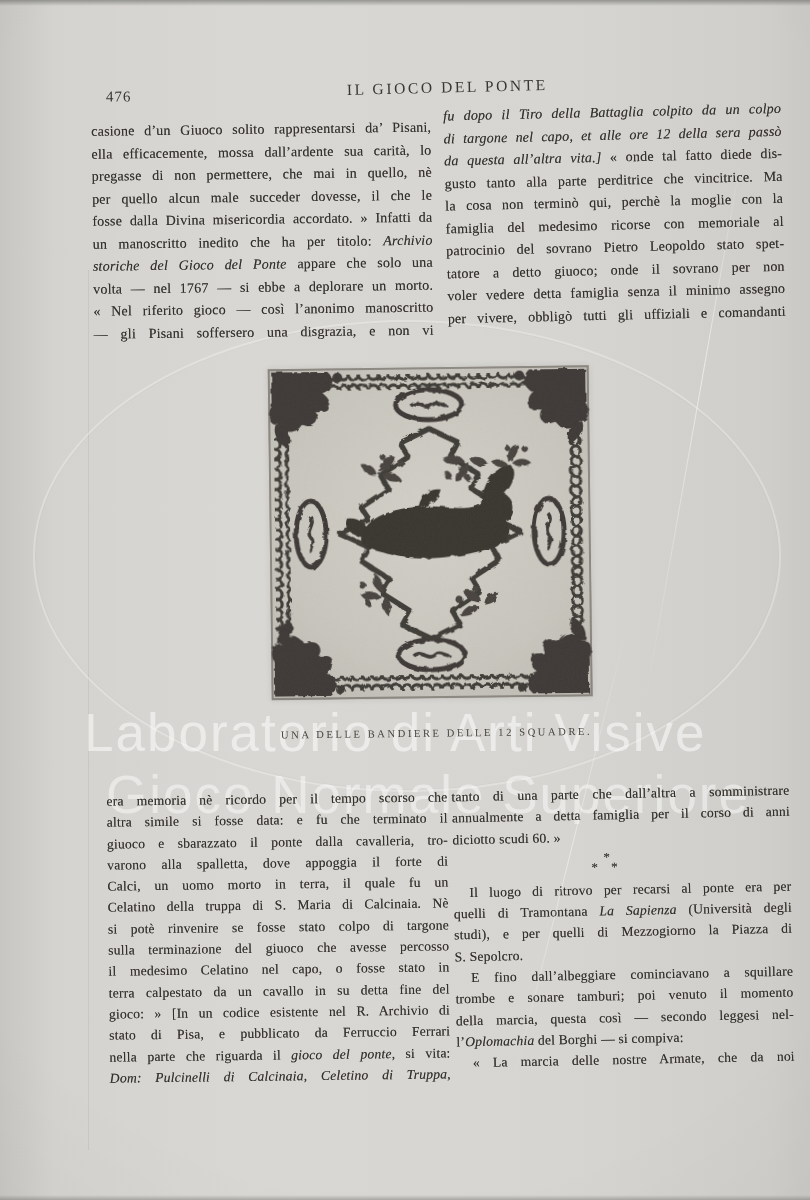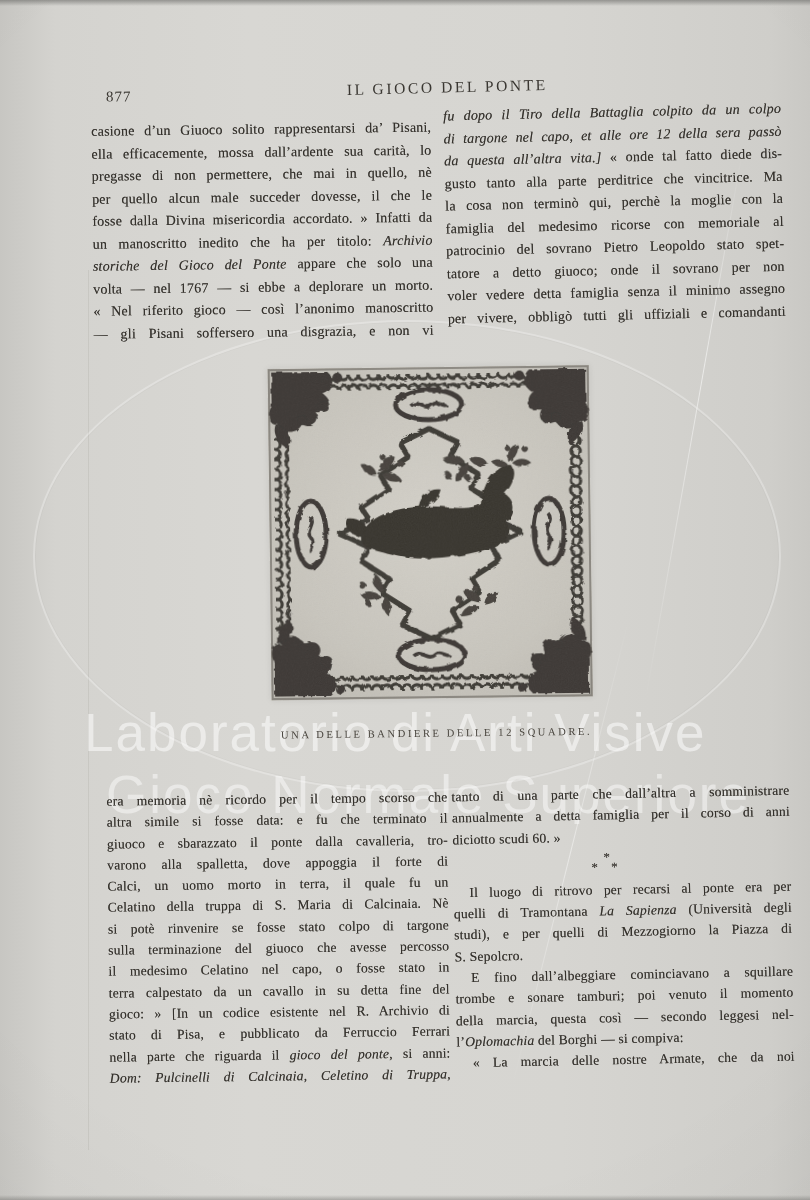--- a/index.html
+++ b/index.html
@@ -69,7 +69,7 @@
 
   <div class="content">
 
-    <div class="page-number">877</div>
+    <div class="page-number">476</div>
     <div class="running-title">IL GIOCO DEL PONTE</div>
 
     <div class="col col-top tl">

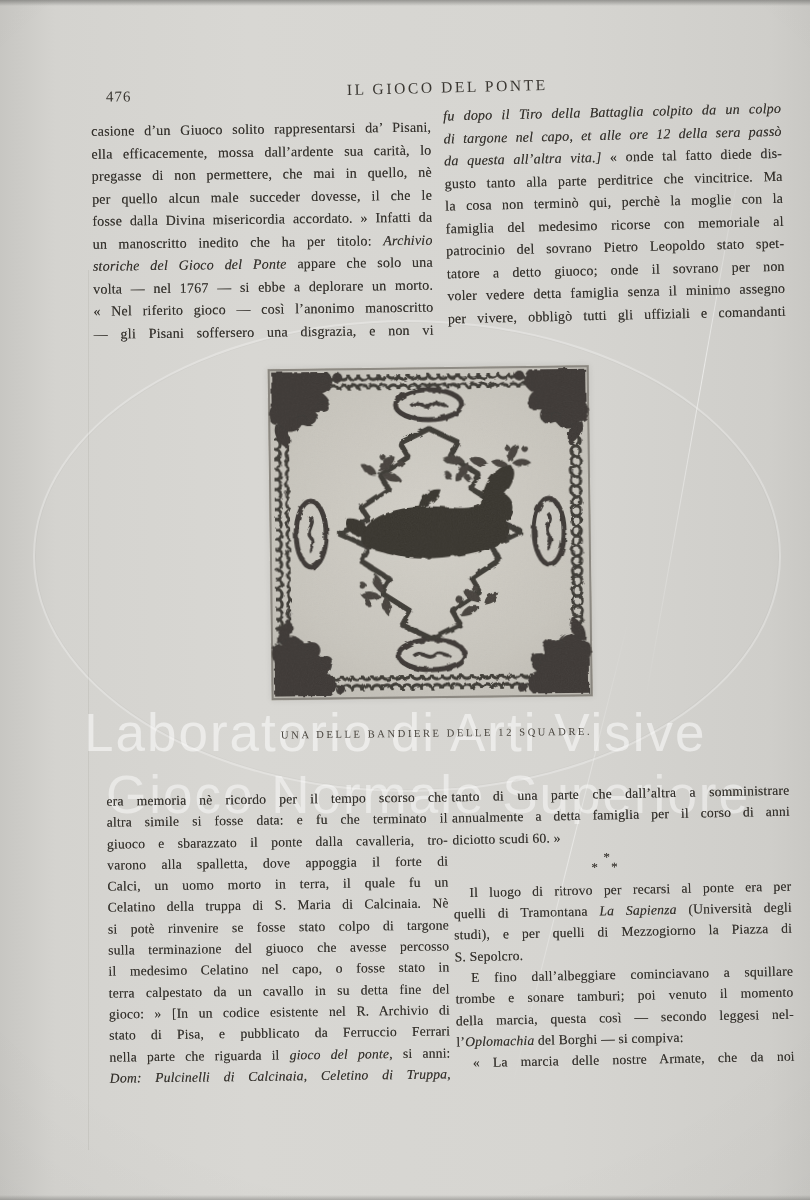--- a/index.html
+++ b/index.html
@@ -205,7 +205,7 @@
         <div class="line"><span>terra calpestato da un cavallo in su detta fine del</span></div>
         <div class="line"><span>gioco: » [In un codice esistente nel R. Archivio di</span></div>
         <div class="line"><span>stato di Pisa, e pubblicato da Ferruccio Ferrari</span></div>
-        <div class="line"><span>nella parte che riguarda il </span><em>gioco del ponte</em><span>, si anni:</span></div>
+        <div class="line"><span>nella parte che riguarda il </span><em>gioco del ponte</em><span>, si vita:</span></div>
         <div class="line"><em>Dom: Pulcinelli di Calcinaia, Celetino di Truppa,</em></div>
       </div>
 

